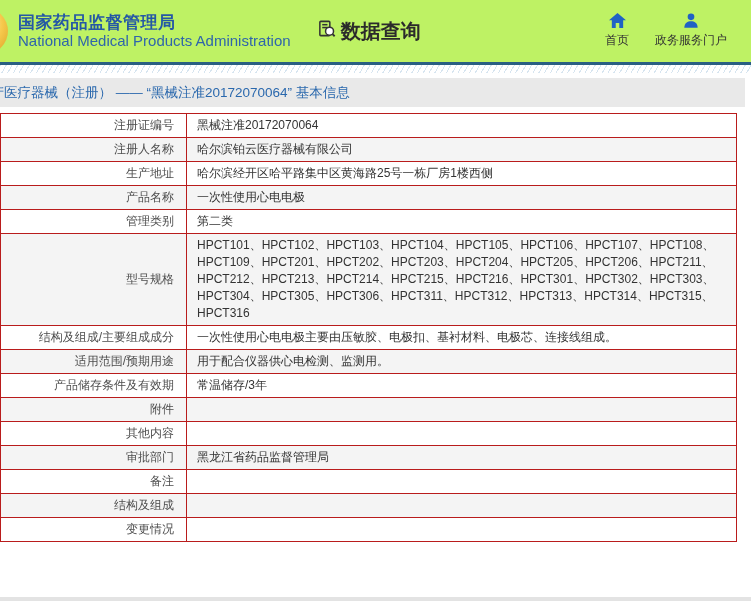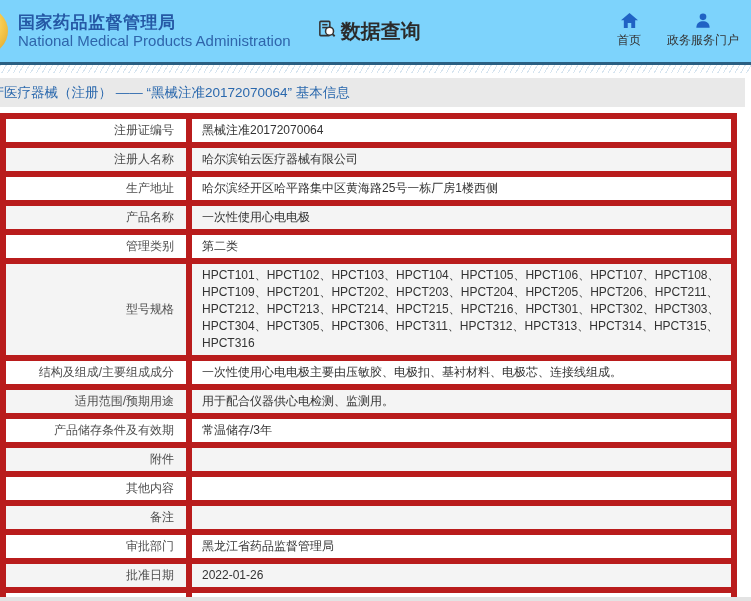--- a/index.html
+++ b/index.html
@@ -16,7 +16,7 @@
     height: 62px;
     display: flex;
     align-items: center;
-    background: #7dd3fc;
+    background: #bef264;
     overflow: hidden;
   }
   .logo-circle {

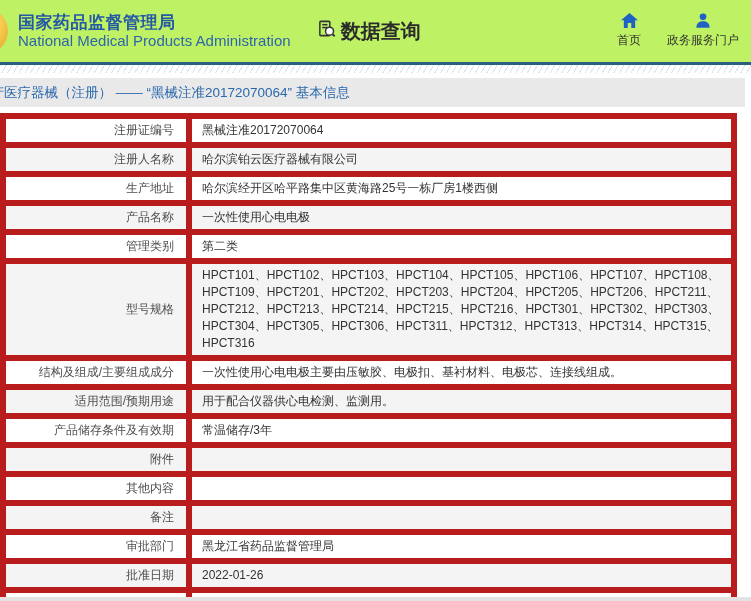--- a/index.html
+++ b/index.html
@@ -53,7 +53,7 @@
     margin-left: auto;
     display: flex;
     gap: 26px;
-    padding-right: 12px;
+    padding-right: 24px;
   }
   .nav-item {
     display: flex;

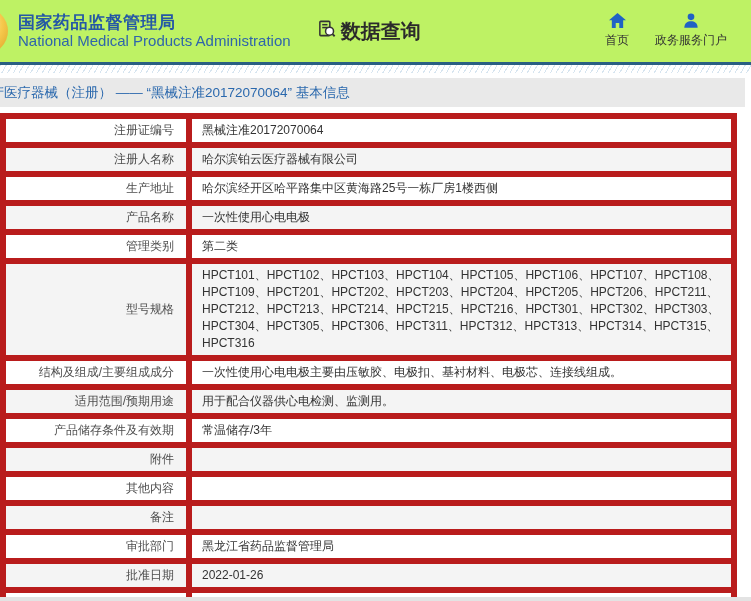--- a/index.html
+++ b/index.html
@@ -97,7 +97,7 @@
     background: #fff;
   }
   table.info-table td {
-    border: 6px solid #b91c1c;
+    border: 1px solid #b91c1c;
     font-size: 12px;
     color: #333;
     padding: 3px 10px;

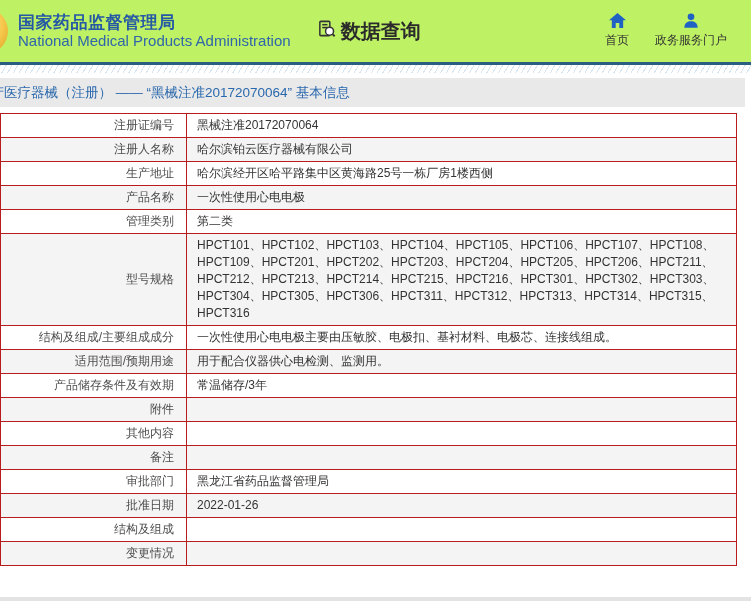--- a/index.html
+++ b/index.html
@@ -222,12 +222,12 @@
           <td class="value"></td>
         </tr>
         <tr>
-          <td class="label">备注</td>
-          <td class="value"></td>
-        </tr>
-        <tr>
           <td class="label">审批部门</td>
           <td class="value">黑龙江省药品监督管理局</td>
+        </tr>
+        <tr>
+          <td class="label">备注</td>
+          <td class="value"></td>
         </tr>
         <tr>
           <td class="label">批准日期</td>

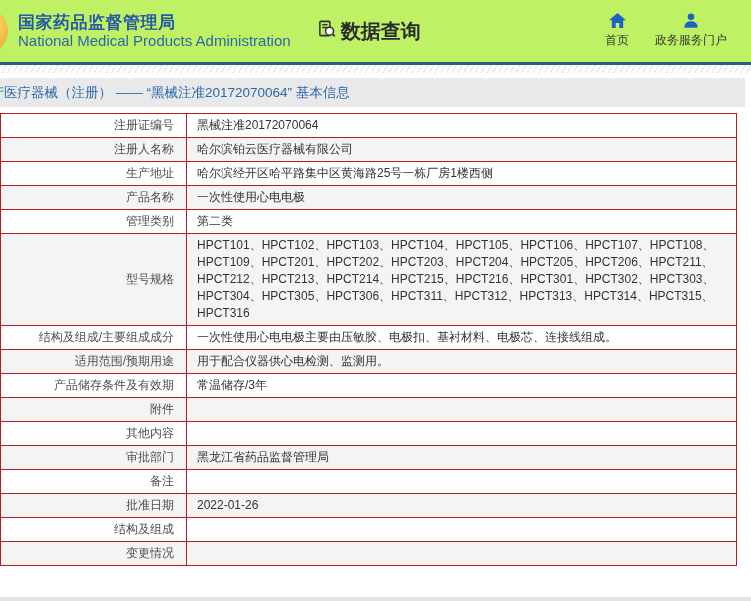--- a/index.html
+++ b/index.html
@@ -230,10 +230,6 @@
           <td class="value"></td>
         </tr>
         <tr>
-          <td class="label">批准日期</td>
-          <td class="value">2022-01-26</td>
-        </tr>
-        <tr>
           <td class="label">结构及组成</td>
           <td class="value"></td>
         </tr>

